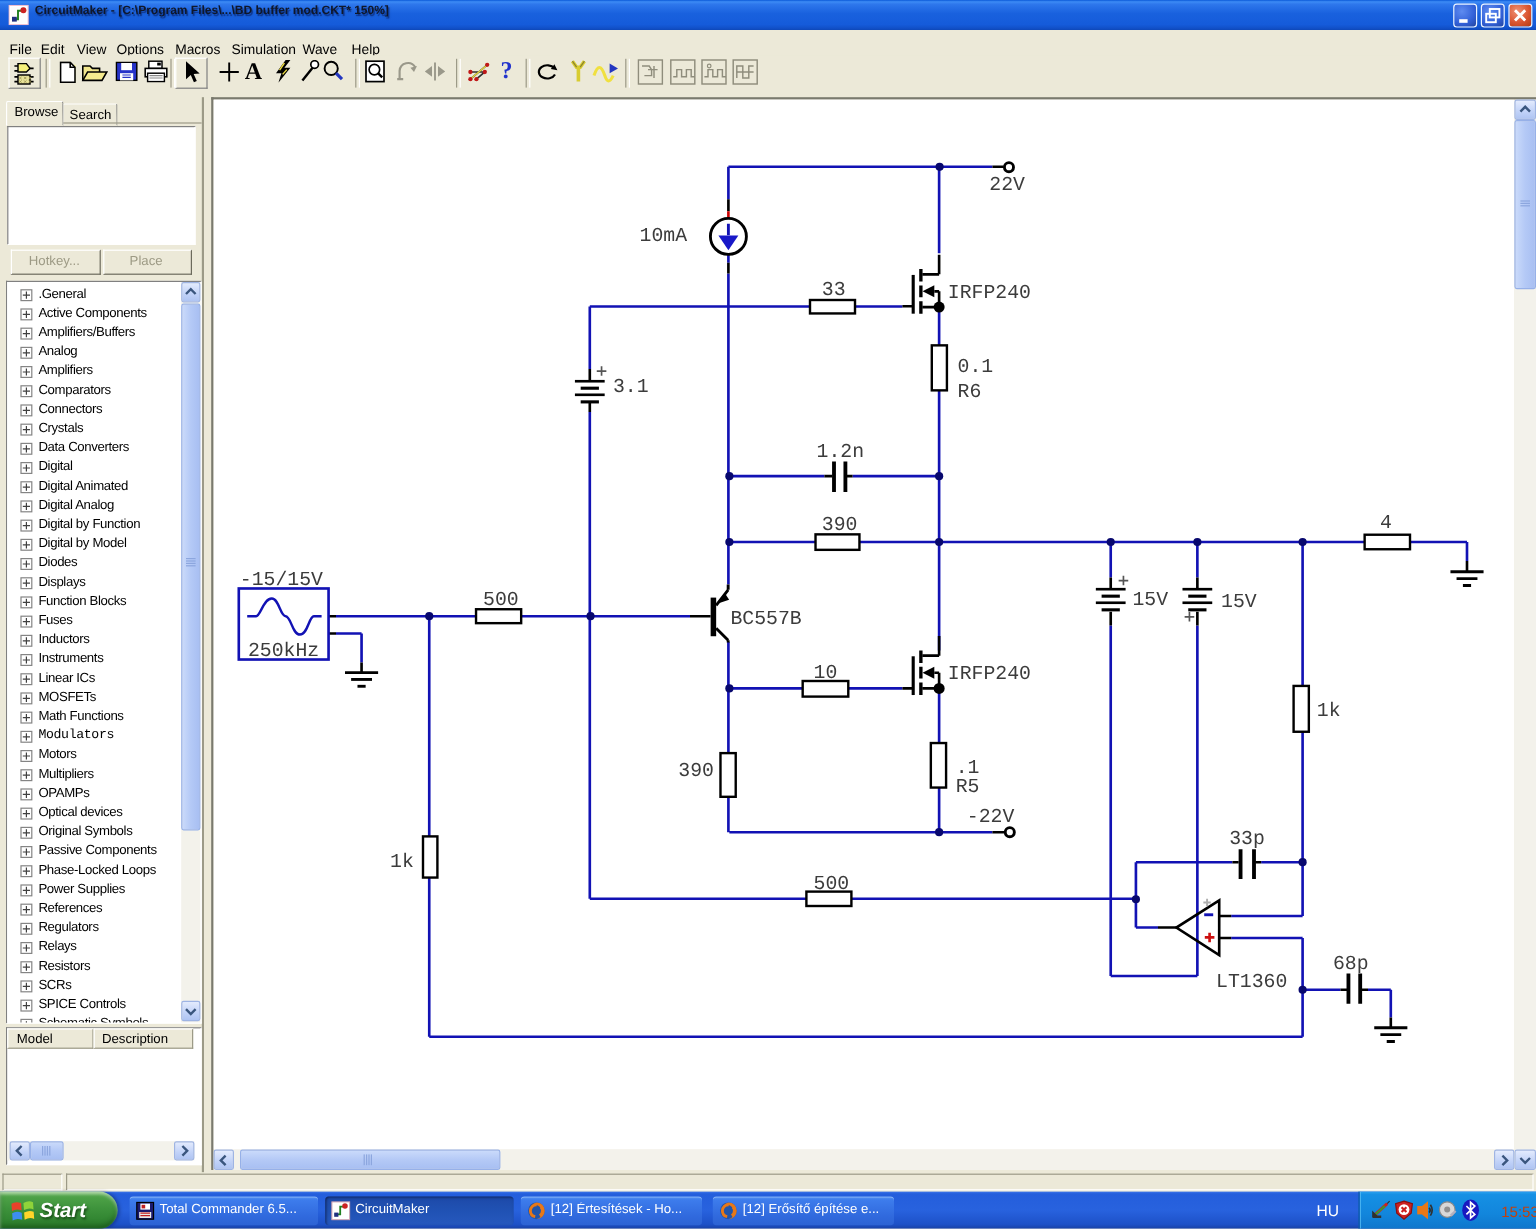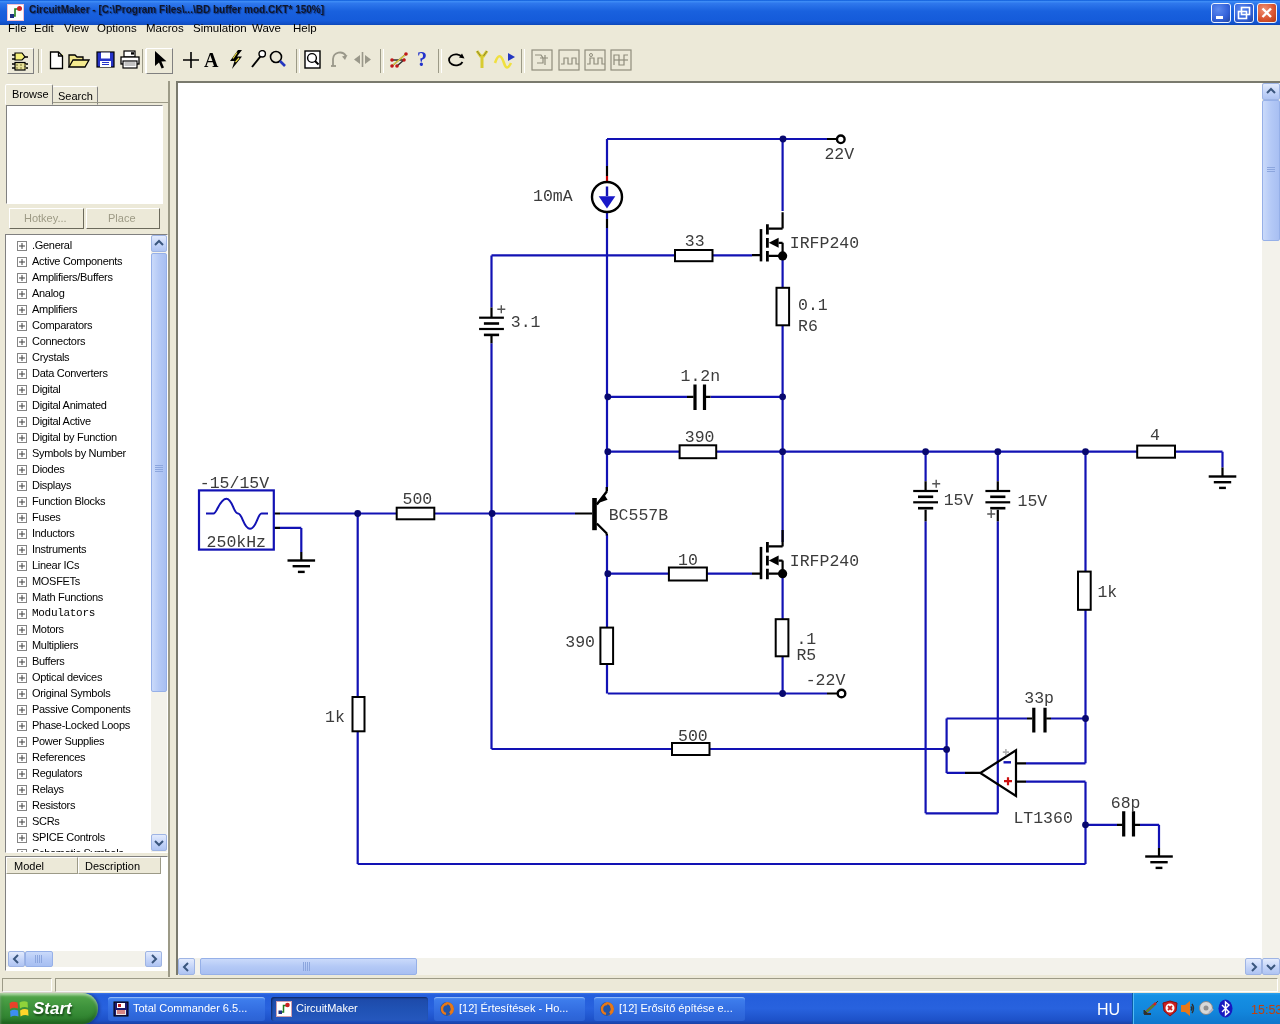--- a/index.html
+++ b/index.html
@@ -14,7 +14,7 @@
 #btn-close{left:1257px;background:radial-gradient(circle at 35% 30%,#F09276 0%,#DA5632 55%,#B33A10 100%);}
 
 #menubar{left:0;top:25px;width:1280px;height:21px;background:#ECE9D8;}
-.menuitem{top:22px;font-size:11.5px;color:#000;}
+.menuitem{top:36px;font-size:11.5px;color:#000;}
 
 #toolbar{left:0;top:46px;width:1280px;height:35px;background:#ECE9D8;}
 .tsep{top:3px;width:2px;height:24px;border-left:1px solid #9C9A87;border-right:1px solid #fff;}

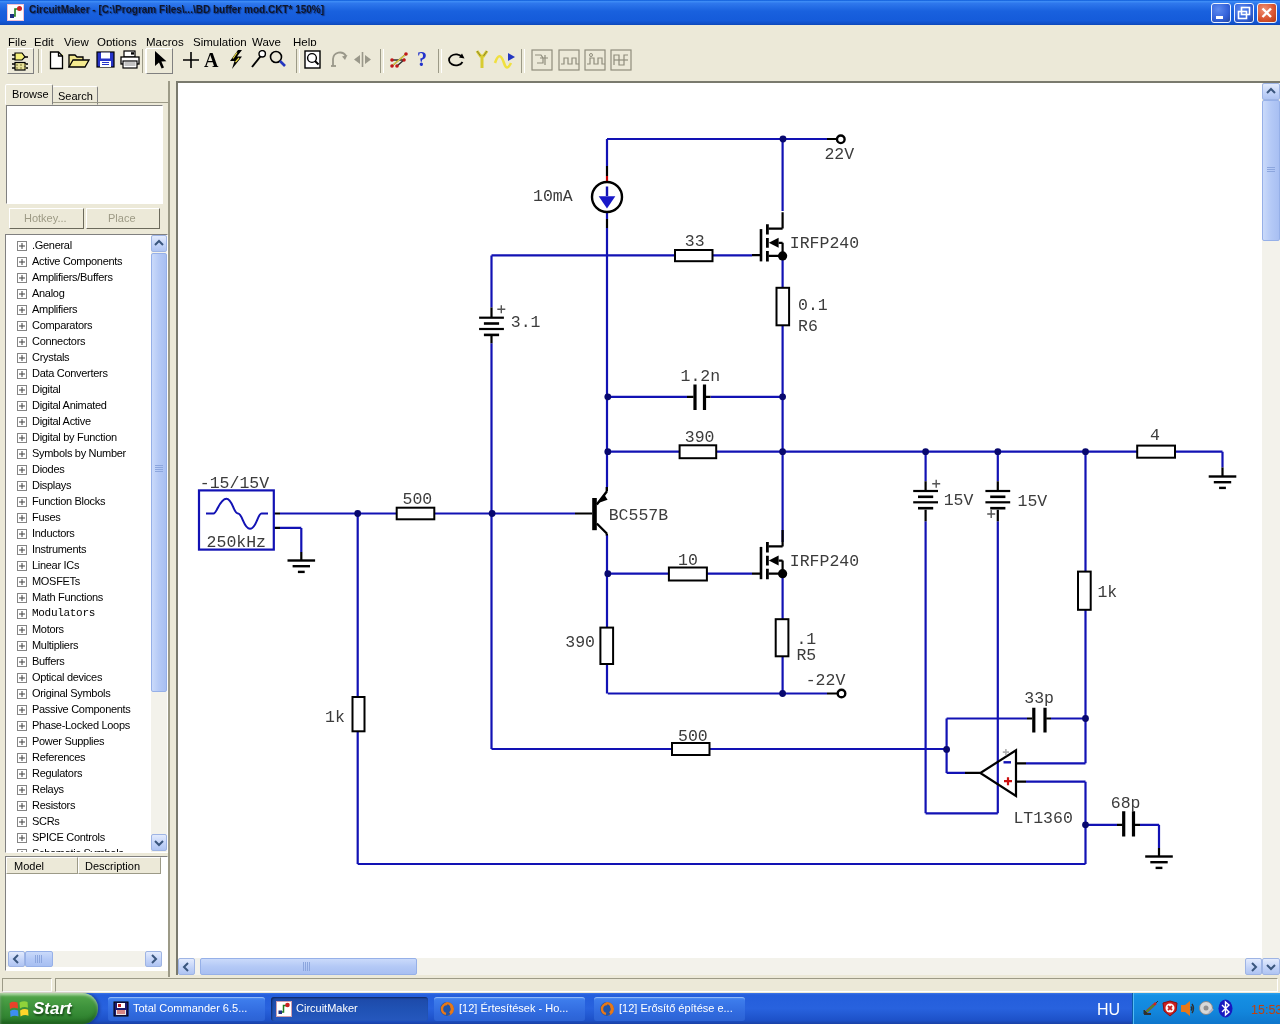--- a/index.html
+++ b/index.html
@@ -477,7 +477,7 @@
         <path d="M1,4 H7 M4,1 V7" stroke="#404040" stroke-width="1"></path>
       </svg>
     </div>
-    <div class="abs treerow" style="top:180px;">Digital Active</div>
+    <div class="abs treerow" style="top:180px;">Digital Analog</div>
 <div class="abs plusbox" style="top:198px;">
       <svg width="8" height="8">
         <path d="M1,4 H7 M4,1 V7" stroke="#404040" stroke-width="1"></path>

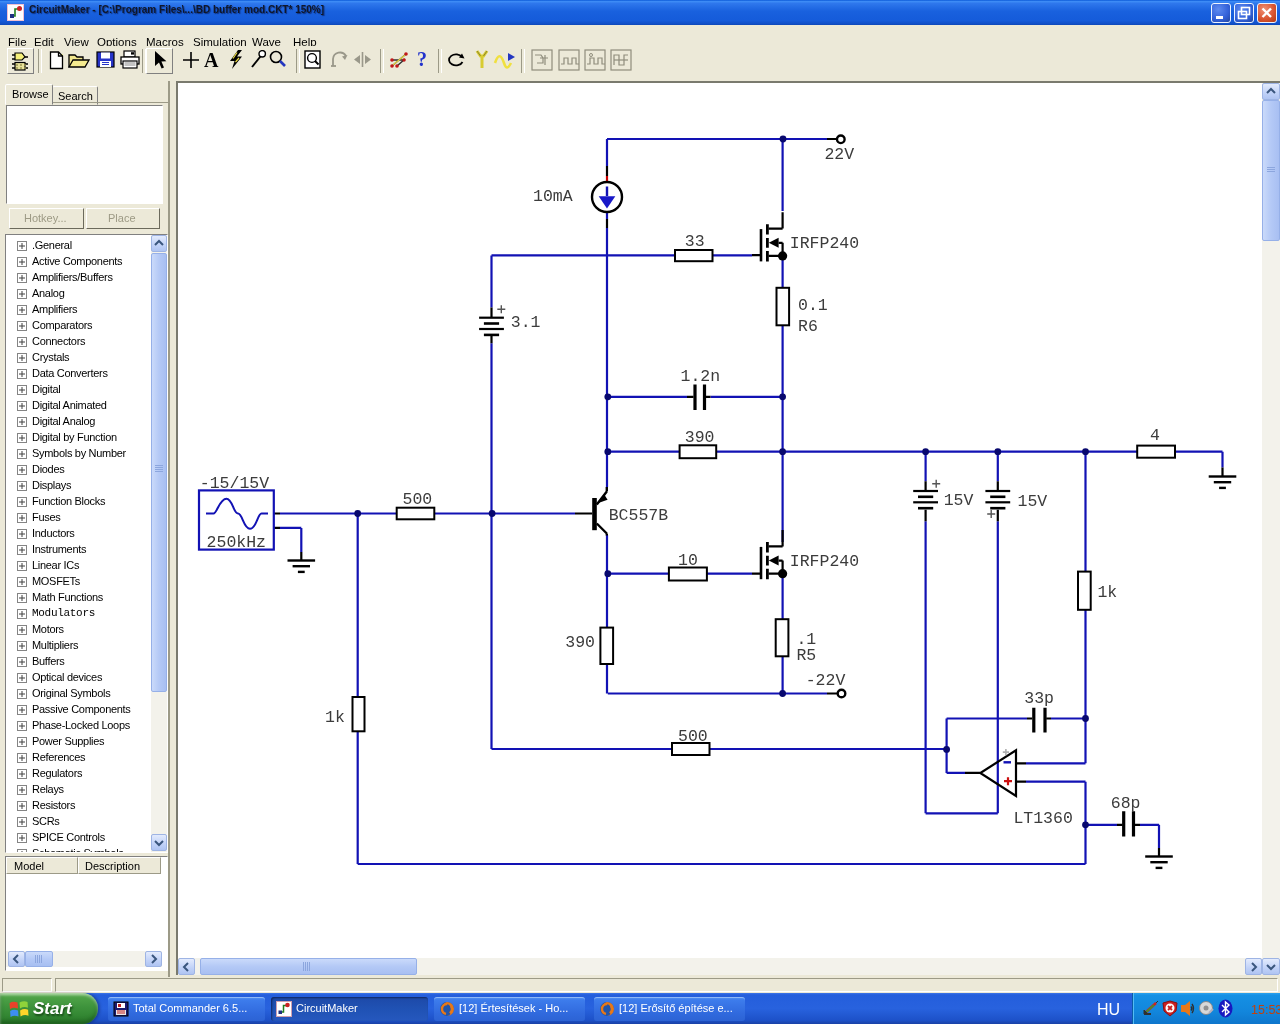--- a/index.html
+++ b/index.html
@@ -489,7 +489,7 @@
         <path d="M1,4 H7 M4,1 V7" stroke="#404040" stroke-width="1"></path>
       </svg>
     </div>
-    <div class="abs treerow" style="top:212px;">Symbols by Number</div>
+    <div class="abs treerow" style="top:212px;">Digital by Model</div>
 <div class="abs plusbox" style="top:230px;">
       <svg width="8" height="8">
         <path d="M1,4 H7 M4,1 V7" stroke="#404040" stroke-width="1"></path>

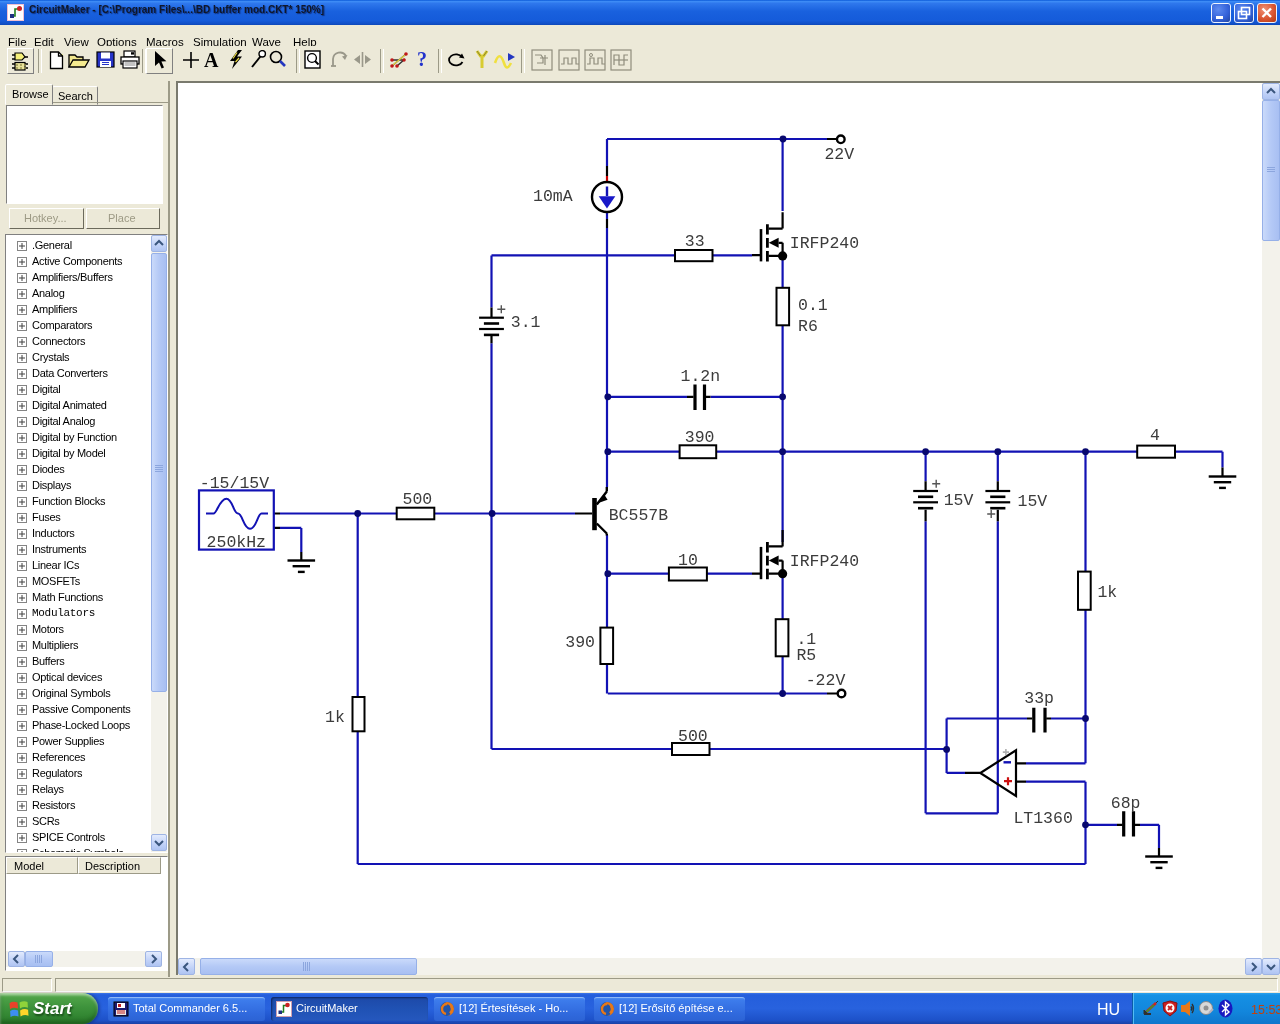--- a/index.html
+++ b/index.html
@@ -567,7 +567,7 @@
         <path d="M1,4 H7 M4,1 V7" stroke="#404040" stroke-width="1"></path>
       </svg>
     </div>
-    <div class="abs treerow" style="top:420px;">Buffers</div>
+    <div class="abs treerow" style="top:420px;">OPAMPs</div>
 <div class="abs plusbox" style="top:438px;">
       <svg width="8" height="8">
         <path d="M1,4 H7 M4,1 V7" stroke="#404040" stroke-width="1"></path>

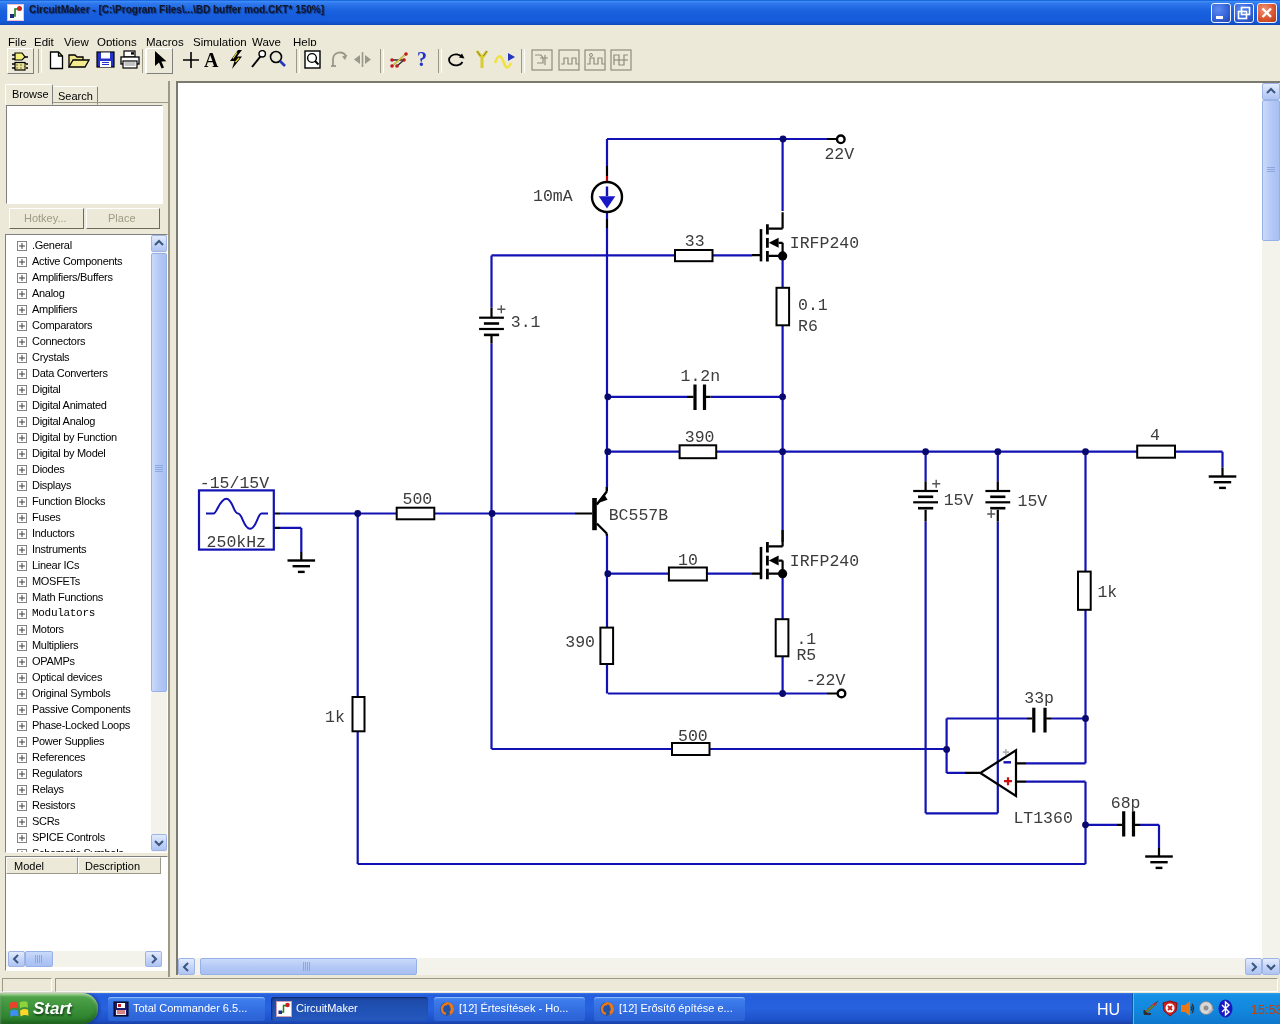--- a/index.html
+++ b/index.html
@@ -736,7 +736,7 @@
       <path d="M3,8 A5,5 0 0 1 8,3 A5,5 0 0 1 13,8 A5,5 0 0 1 8,13 A5,5 0 0 1 3,8" fill="none" stroke="#e87818" stroke-width="2.4" stroke-dasharray="8 4"></path>
     </svg>
   </div>
-<div class="abs" style="left:1097px;top:1001px;font-size:16px;color:#fff;">HU</div>
+<div class="abs" style="left:1097px;top:1001px;font-size:13px;color:#fff;">HU</div>
 <div class="abs" style="left:1143px;top:1000px;width:17px;height:17px;">
     <svg width="17" height="17">
       <path d="M2,13 L13,3" stroke="#d02020" stroke-width="2.5"></path>

